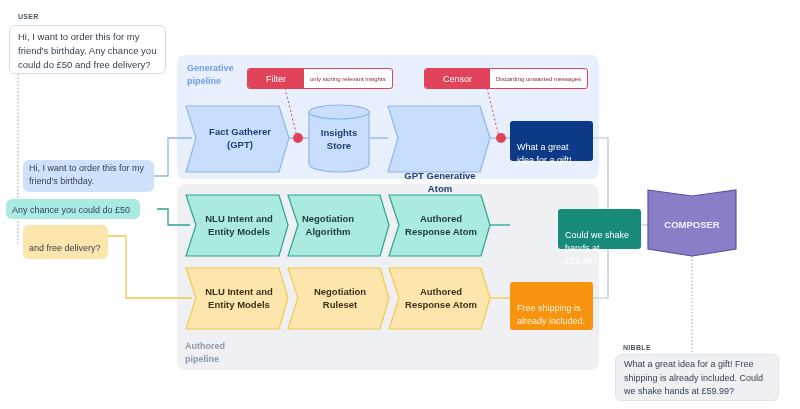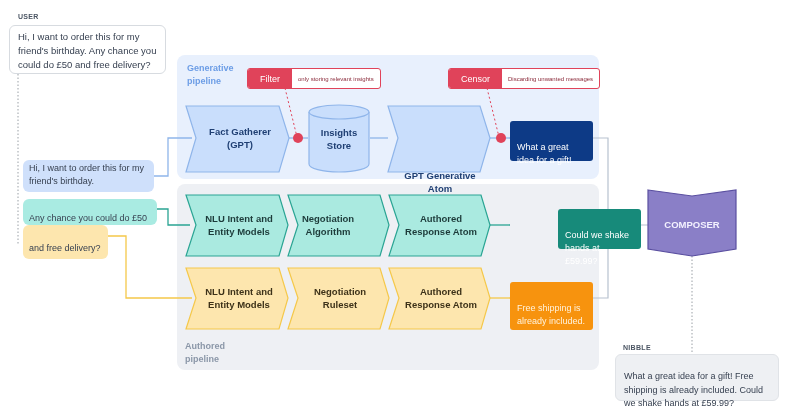--- a/index.html
+++ b/index.html
@@ -10,7 +10,7 @@
   .panel{border-radius:8px;}
   .panel-title{font-size:9px;font-weight:bold;line-height:13px;}
   .tag{display:flex;height:19px;font-size:6px;border-radius:3px;overflow:hidden;border:1px solid #e0435a;background:#fff;}
-  .tag .k{background:#e0435a;color:#fff;font-size:9px;padding:0 12px;display:flex;align-items:center;}
+  .tag .k{background:#e0435a;color:#fff;font-size:9px;padding:0 18px;display:flex;align-items:center;}
   .tag .v{color:#8a2a3a;padding:0 6px;display:flex;align-items:center;}
   .node-text{position:absolute;display:flex;align-items:center;justify-content:center;text-align:center;font-size:9.5px;font-weight:bold;line-height:13px;}
   .out{font-size:9px;line-height:13px;border-radius:3px;padding:20px 7px;box-sizing:border-box;}

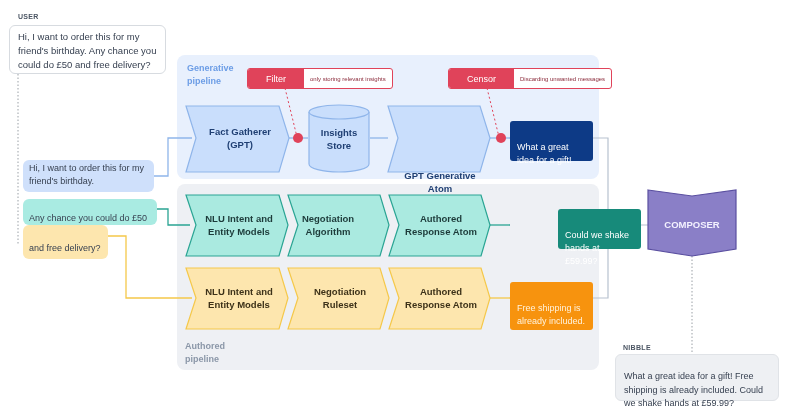--- a/index.html
+++ b/index.html
@@ -84,7 +84,7 @@
   <span class="k">Filter</span>
   <span class="v">only storing relevant insights</span>
 </div>
-<div class="abs tag" style="left:448px;top:68px;">
+<div class="abs tag" style="left:424px;top:68px;">
   <span class="k">Censor</span>
   <span class="v">Discarding unwanted messages</span>
 </div>

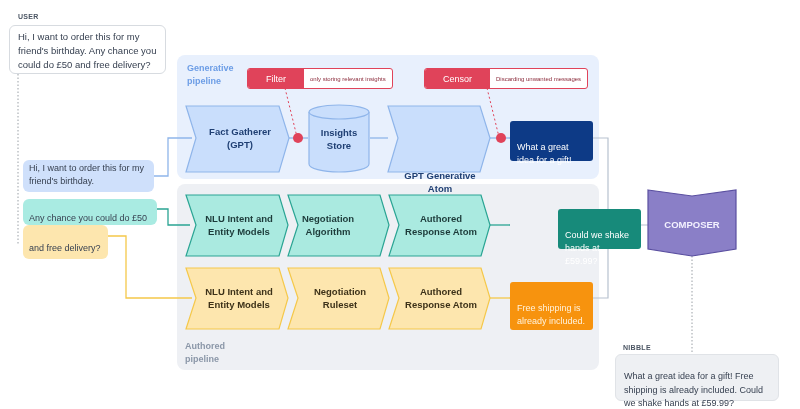--- a/index.html
+++ b/index.html
@@ -77,7 +77,7 @@
 <div class="abs bubble" style="left:9px;top:25px;width:157px;height:49px;border:1px solid #d7dbe0;padding:4px 8px;background:#fff;">Hi, I want to order this for my friend's birthday. Any chance you could do £50 and free delivery?</div>
 
 <div class="abs bubble" style="left:23px;top:160px;width:131px;height:32px;padding:2px 6px;background:#cfe0fb;font-size:9px;line-height:13px;">Hi, I want to order this for my friend's birthday.</div>
-<div class="abs bubble" style="left:23px;top:199px;width:134px;height:20px;padding:13px 6px;background:#a9ebe2;font-size:9px;line-height:13px;">Any chance you could do £50</div>
+<div class="abs bubble" style="left:6px;top:199px;width:134px;height:20px;padding:5px 6px;background:#a9ebe2;font-size:9px;line-height:13px;">Any chance you could do £50</div>
 <div class="abs bubble" style="left:23px;top:225px;width:85px;height:20px;padding:17px 6px;background:#fde6ae;font-size:9px;line-height:13px;">and free delivery?</div>
 
 <div class="abs tag" style="left:247px;top:68px;">

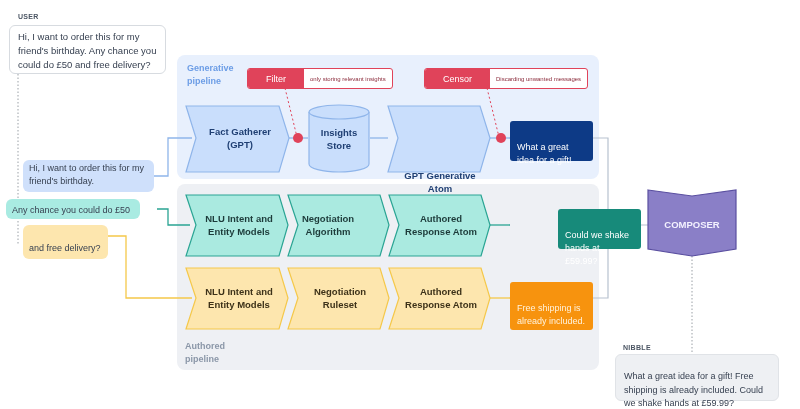--- a/index.html
+++ b/index.html
@@ -107,6 +107,6 @@
 <div class="node-text" style="left:648px;top:210px;width:88px;height:28px;color:#f4f2ff;font-size:9.5px;">COMPOSER</div>
 
 <div class="abs lbl-small" style="left:623px;top:344px;">NIBBLE</div>
-<div class="abs bubble" style="left:615px;top:354px;width:164px;height:47px;background:#eef0f3;border:1px solid #e0e3e7;padding:15px 8px;font-size:9px;line-height:13.5px;">What a great idea for a gift! Free shipping is already included. Could we shake hands at £59.99?</div>
+<div class="abs bubble" style="left:615px;top:354px;width:164px;height:47px;background:#eef0f3;border:1px solid #e0e3e7;padding:3px 8px;font-size:9px;line-height:13.5px;">What a great idea for a gift! Free shipping is already included. Could we shake hands at £59.99?</div>
 
 </body></html>

